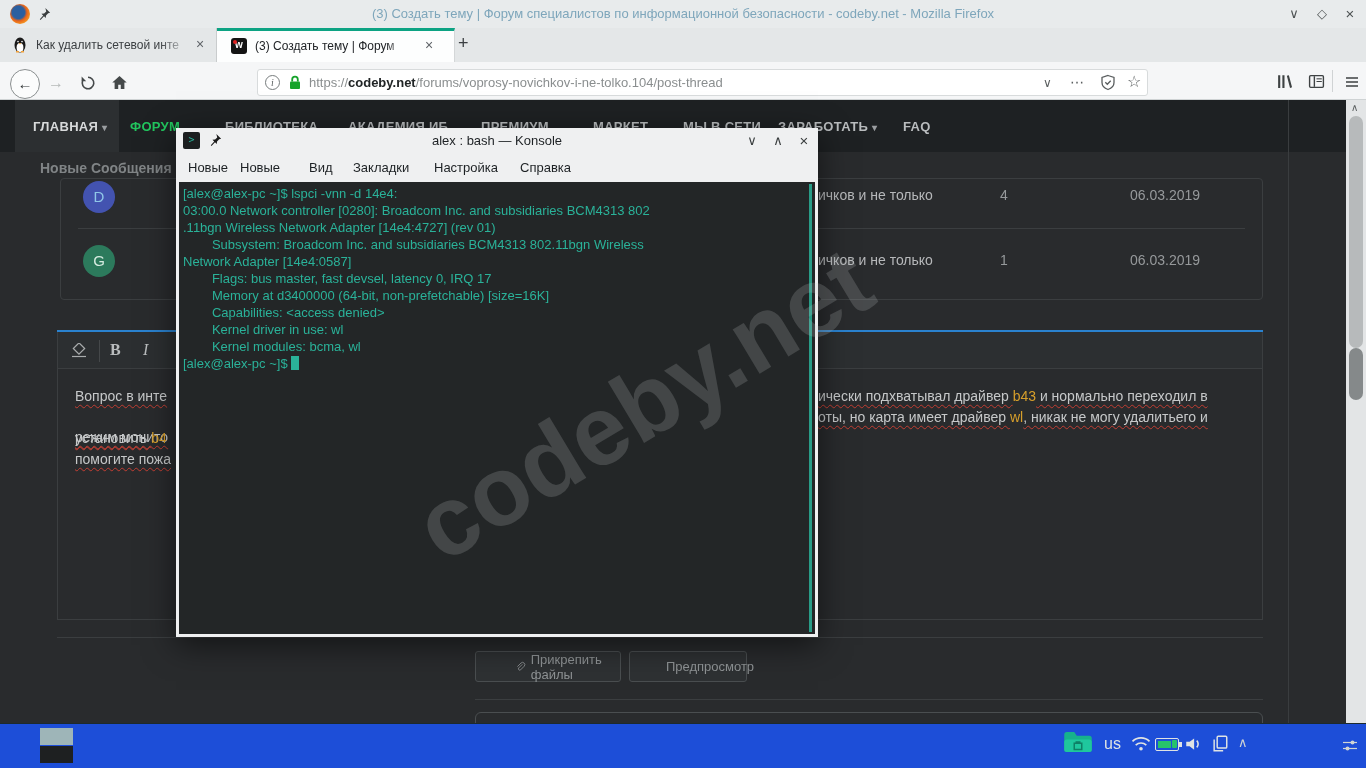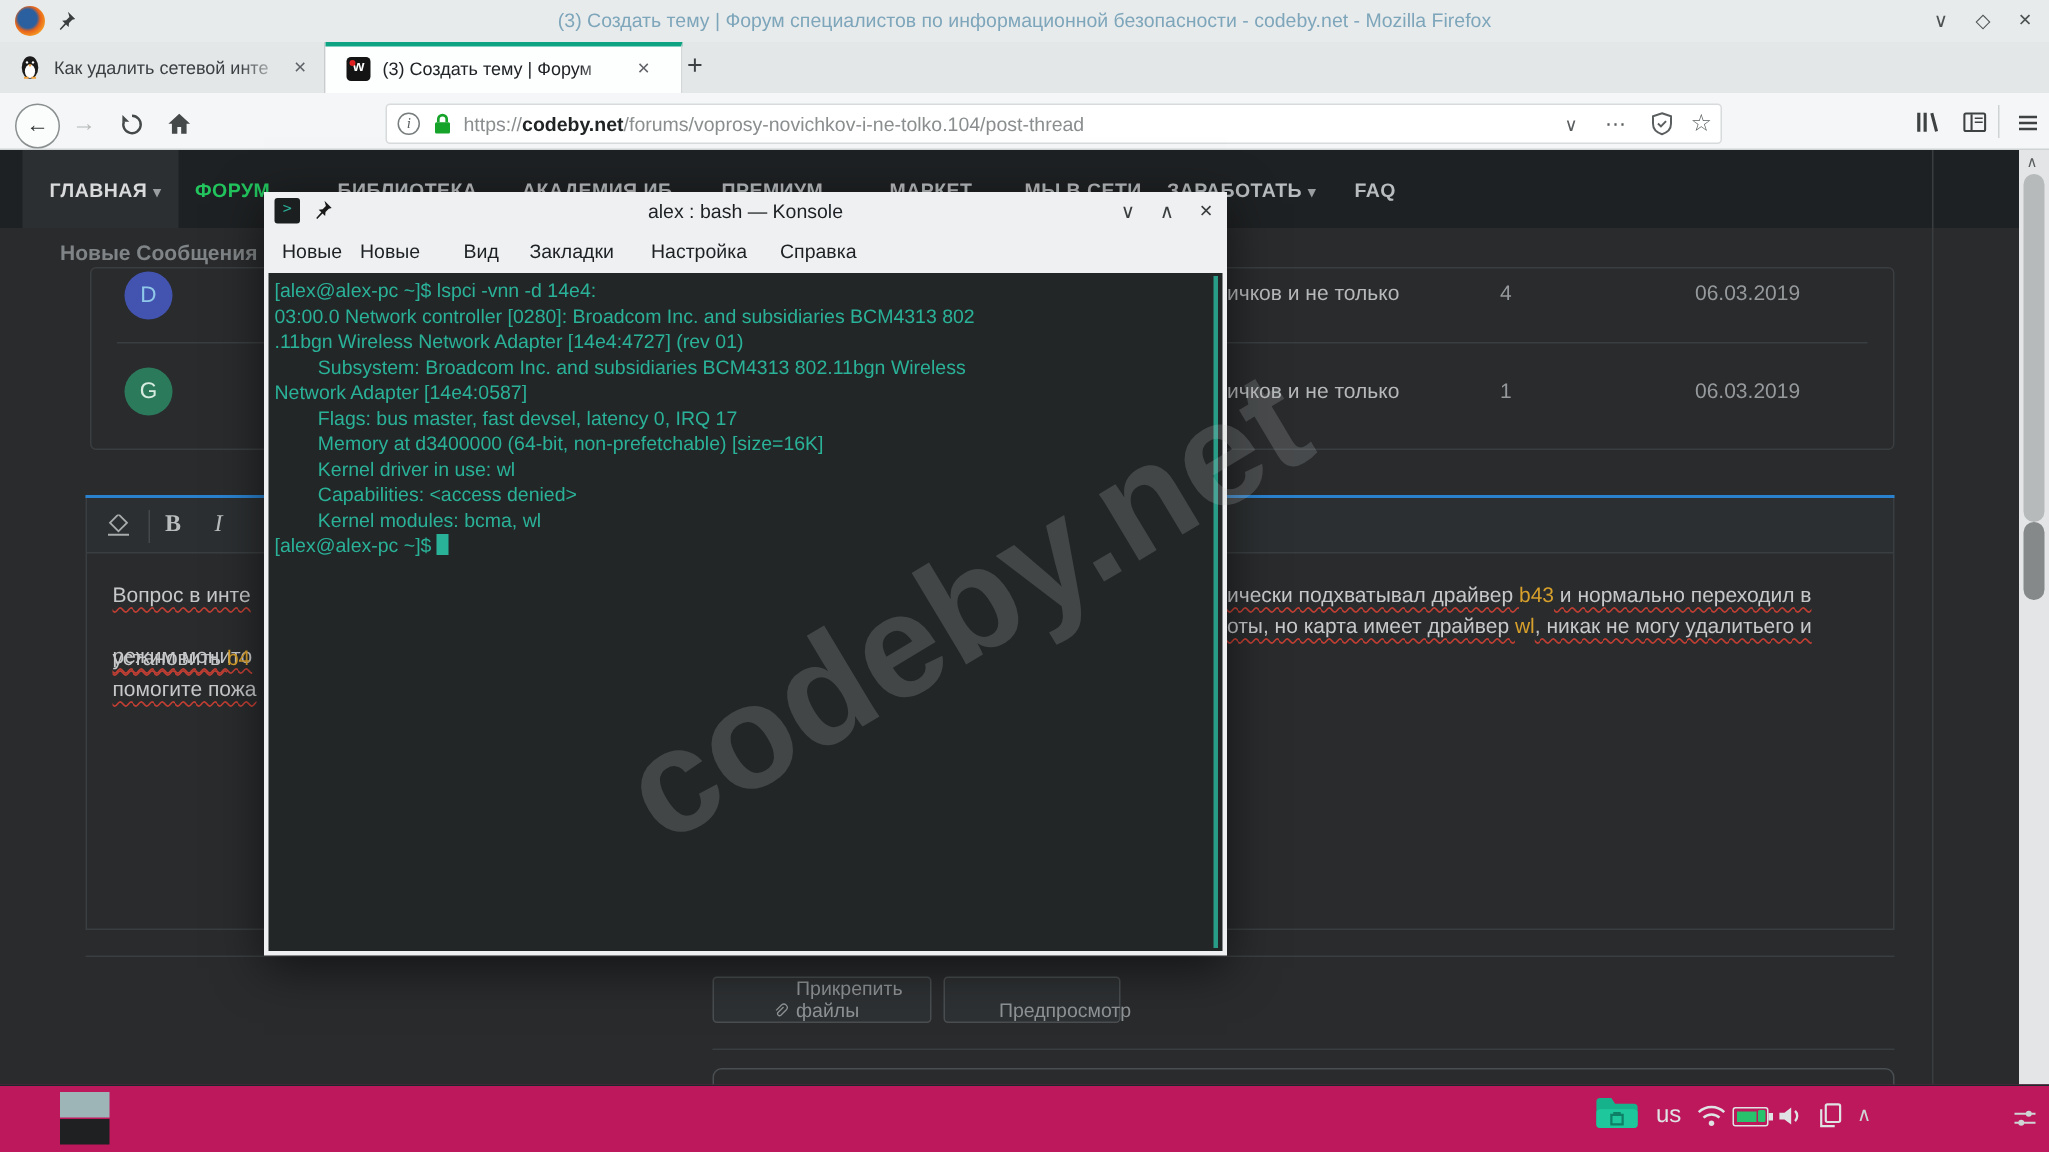--- a/index.html
+++ b/index.html
@@ -267,8 +267,8 @@
       <div class="tline">Network Adapter [14e4:0587]</div>
       <div class="tline">        Flags: bus master, fast devsel, latency 0, IRQ 17</div>
       <div class="tline">        Memory at d3400000 (64-bit, non-prefetchable) [size=16K]</div>
+      <div class="tline">        Capabilities: &lt;access denied&gt;</div>
       <div class="tline">        Kernel driver in use: wl</div>
-      <div class="tline">        Capabilities: &lt;access denied&gt;</div>
       <div class="tline">        Kernel modules: bcma, wl</div>
       <div class="tline"></div>
       <div class="tline"><span>[alex@alex-pc ~]$ </span><span class="cursor"></span></div>

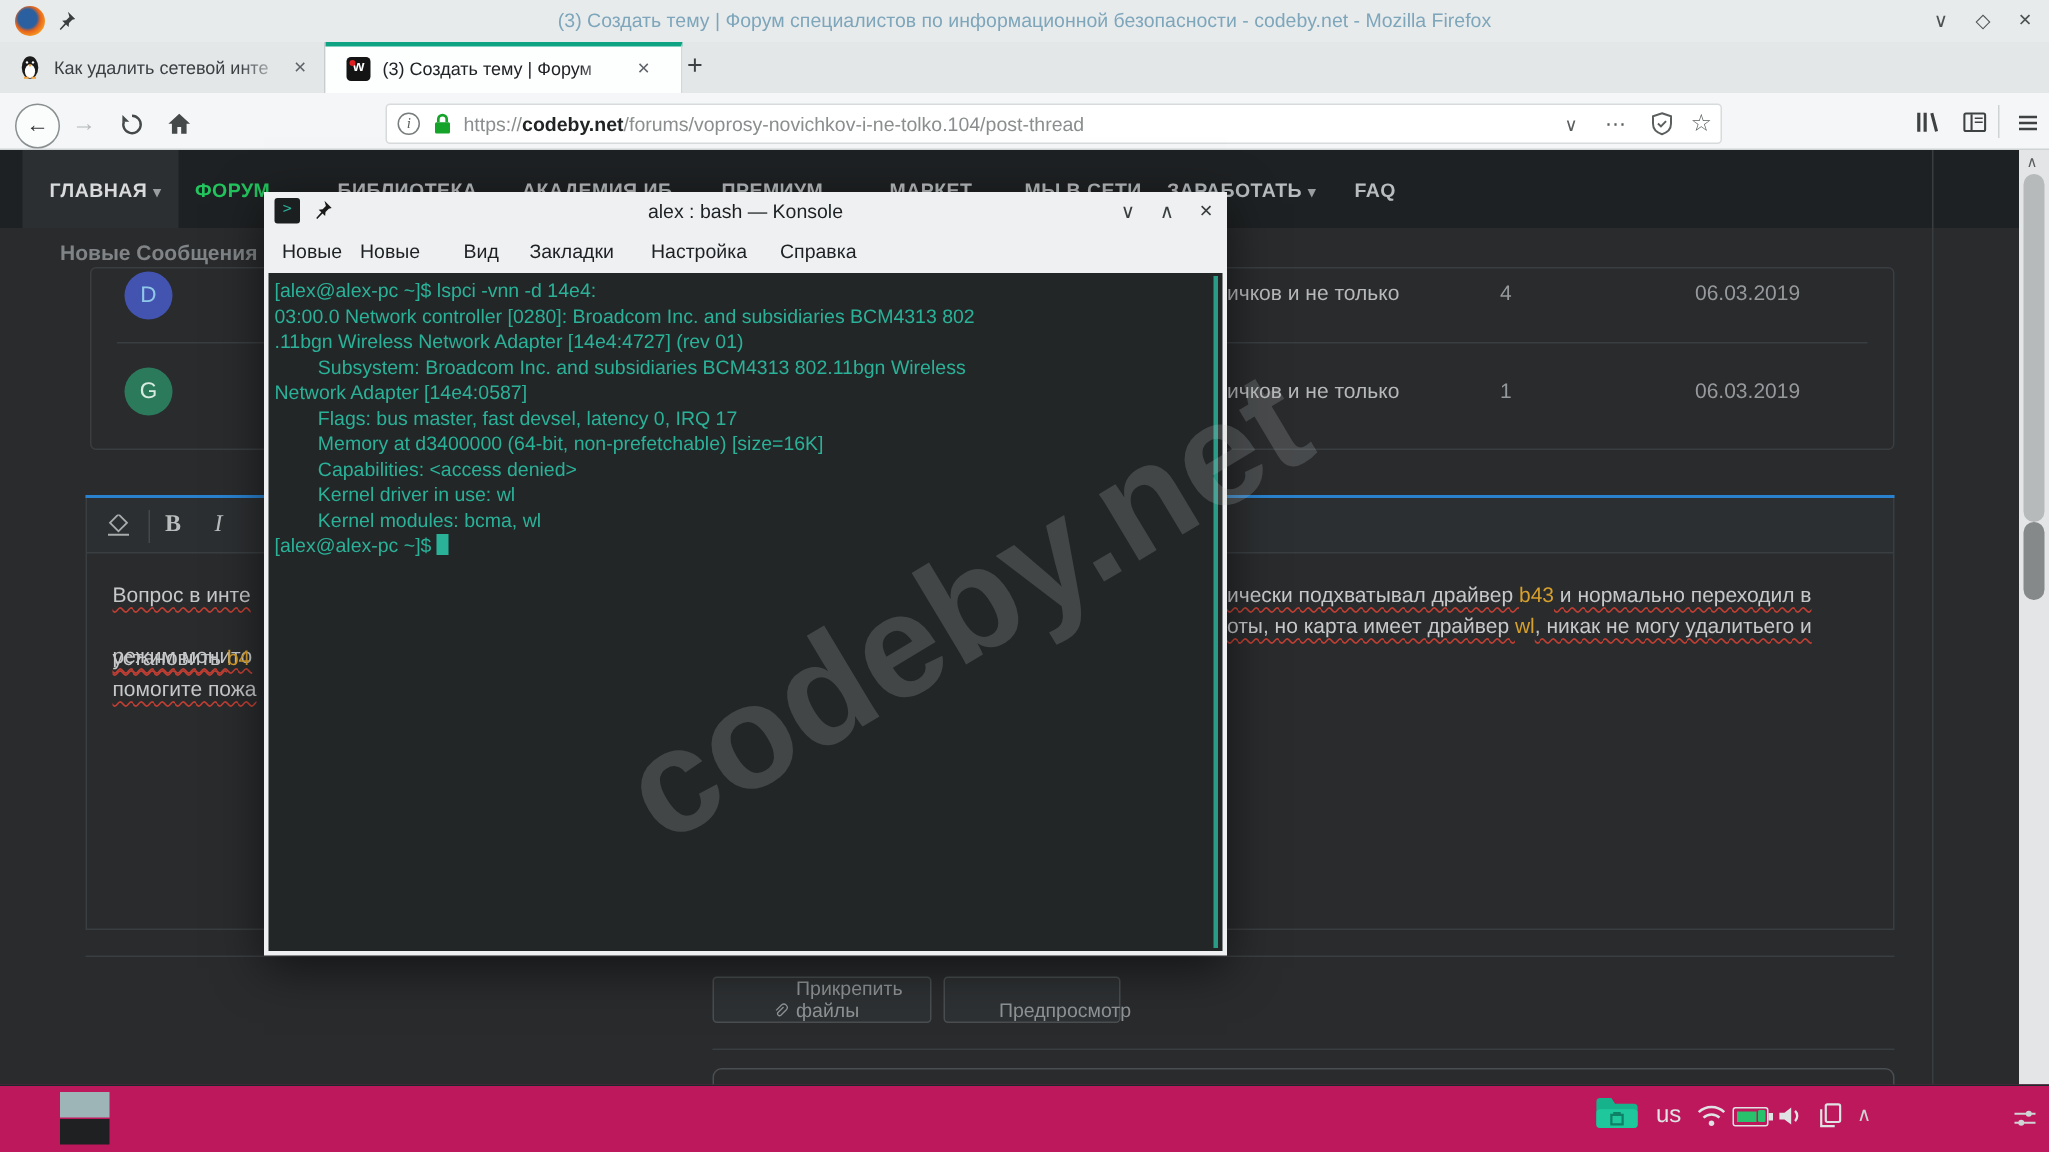--- a/index.html
+++ b/index.html
@@ -60,7 +60,7 @@
   .code-y { color:#d79f2b; }
 
   .ghost-btn { top:651px; height:31px; border:1px solid #4a4e50; border-radius:3px; background:#2e3133;
-               color:#8f9395; font-size:13px; display:flex; align-items:flex-end; justify-content:center; gap:5px;padding-left:39px; }
+               color:#8f9395; font-size:13px; display:flex; align-items:center; justify-content:center; gap:5px;padding-left:39px; }
   .bottom-box { left:475px; top:712px; width:788px; height:30px; border:1px solid #4a4e50; border-radius:6px; }
 
   .scroll-track { left:1346px; top:100px; width:20px; height:623px; background:#e3e5e6; }

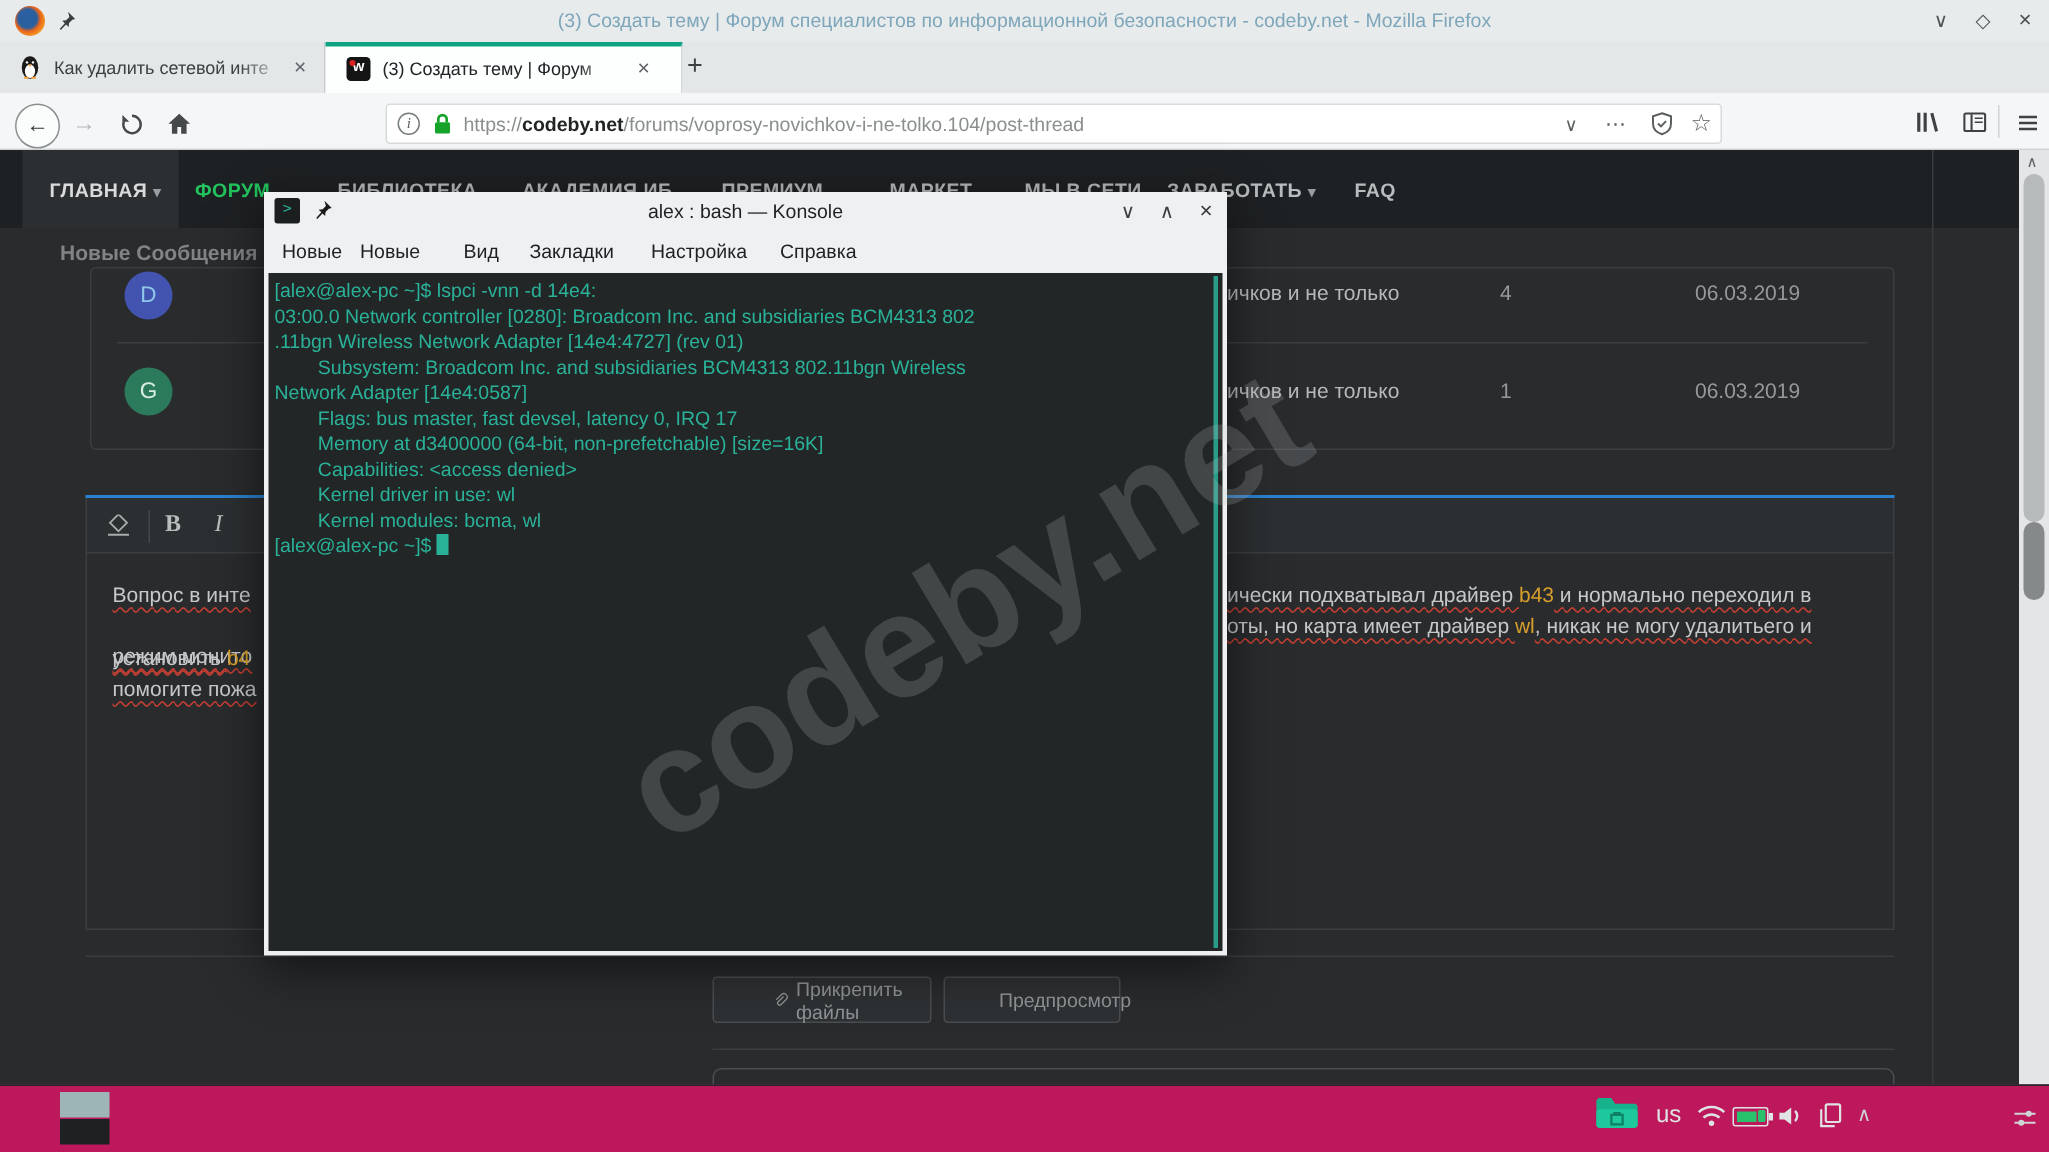--- a/index.html
+++ b/index.html
@@ -86,7 +86,7 @@
                transform:rotate(-31deg); z-index:20; pointer-events:none; }
 
   
-  .taskbar { left:0; top:723px; width:1366px; height:45px; background:#be185d; z-index:40; border-top:1px solid #1c2a2e; }
+  .taskbar { left:0; top:723px; width:1366px; height:45px; background:#1d4ed8; z-index:40; border-top:1px solid #1c2a2e; }
   .pager-cell { left:40px; width:33px; height:17px; }
   .tray-glyph { color:#dfe3e3; }
   .kb-layout { left:1104px; top:734px; font-size:16px; color:#dfe3e3; }

